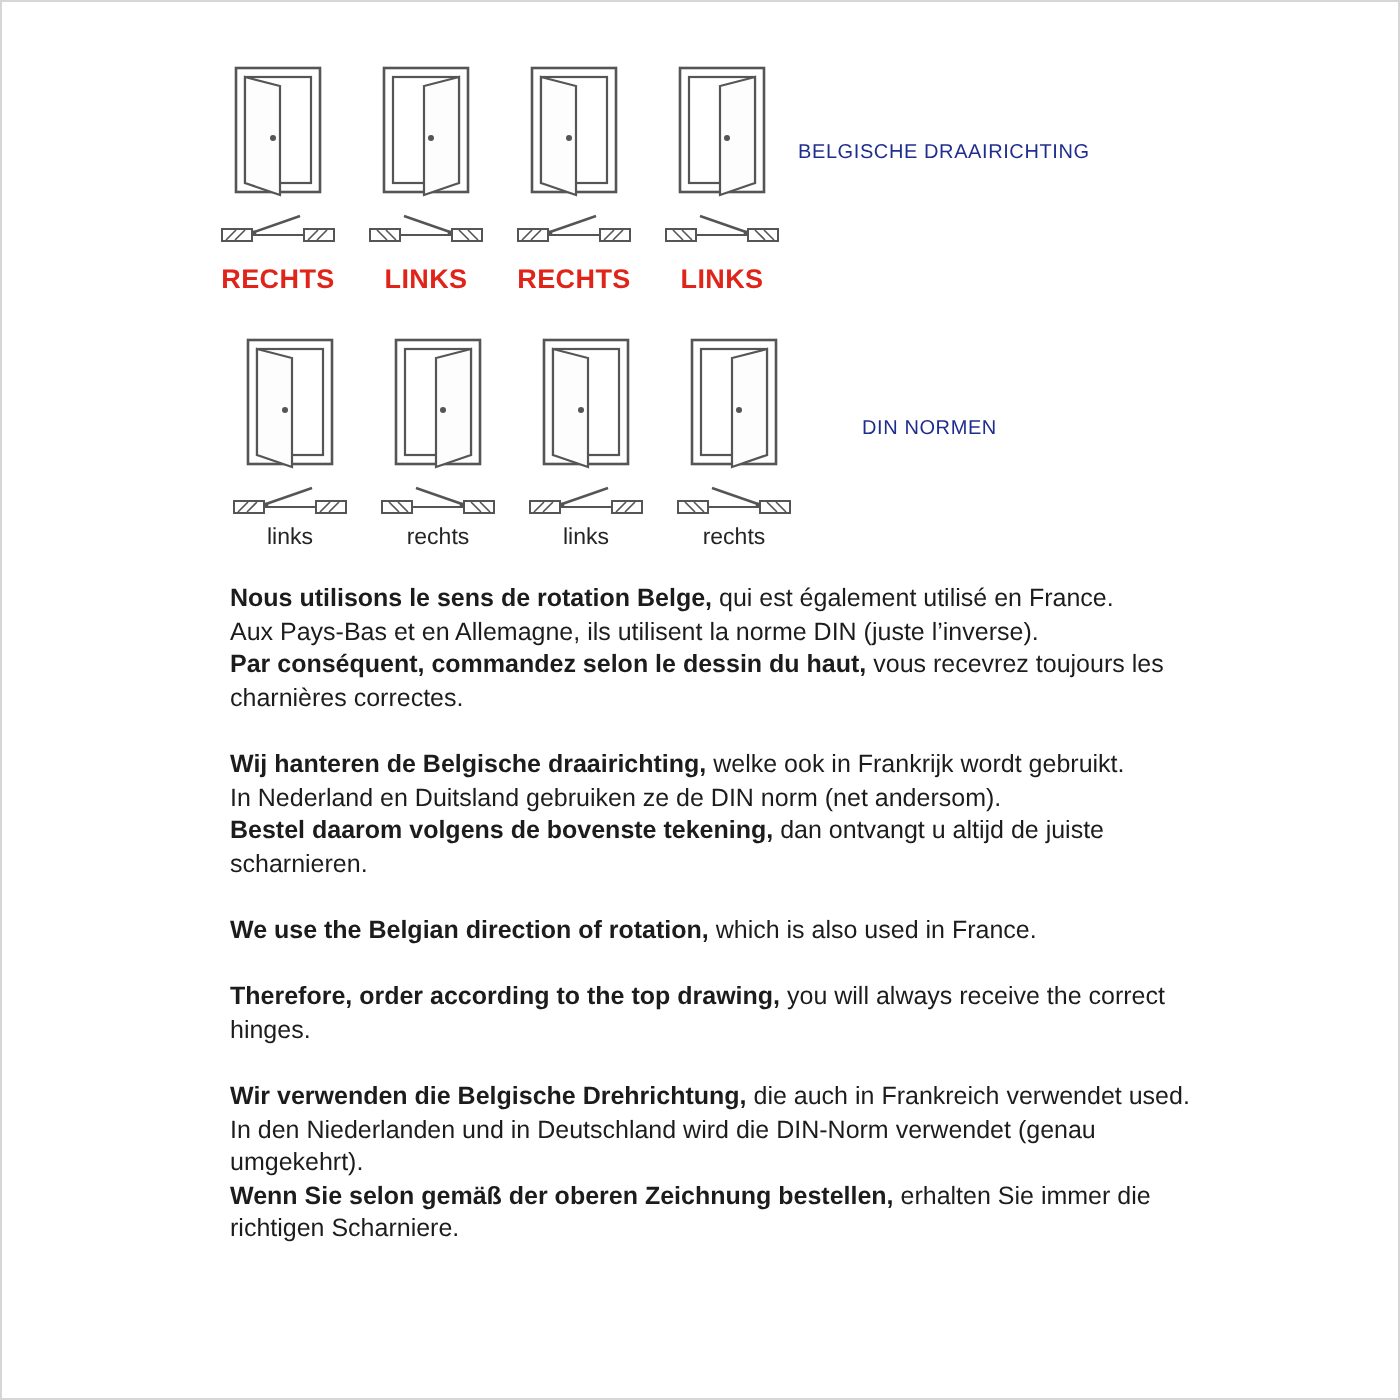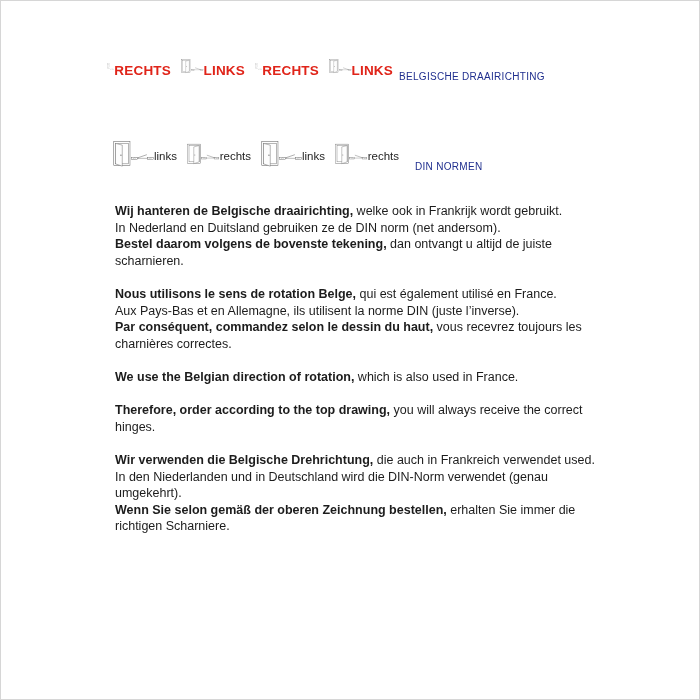--- a/index.html
+++ b/index.html
@@ -23,7 +23,7 @@
   .row-belgian { margin-bottom:22px; }
   .row-din { margin-left:6px; margin-bottom:0; }
   .door-unit {
-    display:flex; align-items:center;
+    display:flex; flex-direction:column; align-items:center;
     width:64px;
   }
   .door-svg { display:block; }

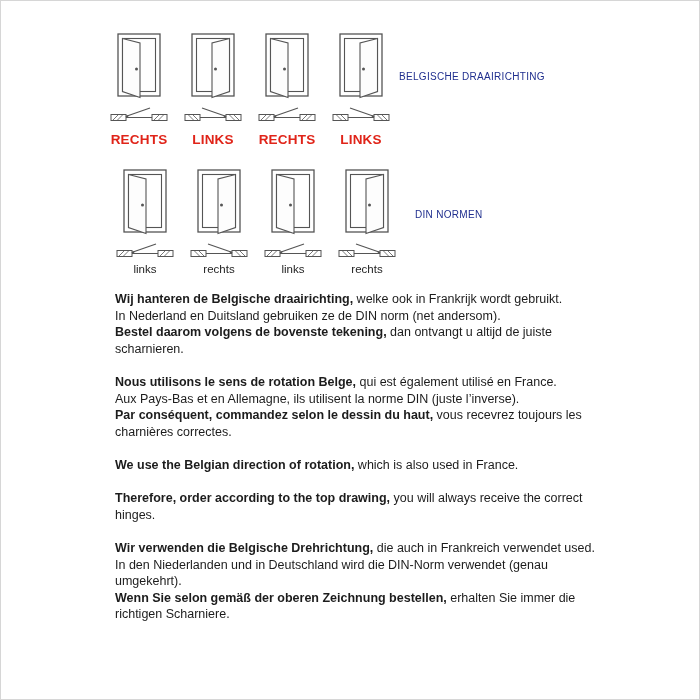--- a/index.html
+++ b/index.html
@@ -52,7 +52,7 @@
     color:var(--caption-blue, #1f2e8e);
   }
   .caption-belgian { left:292px; top:38px; }
-  .caption-din { left:302px; top:40px; }
+  .caption-din { left:318px; top:40px; }
   .text-block {
     margin:16px 0 0 114px;
     width:494px;

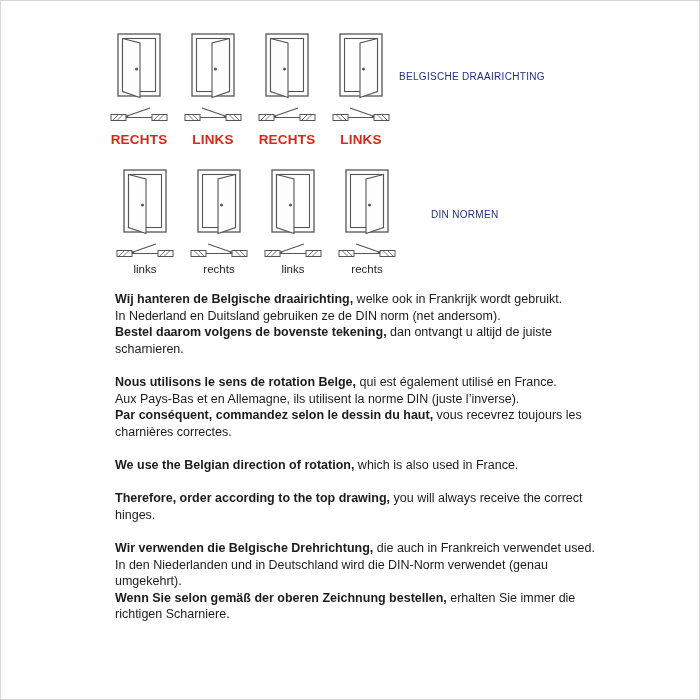--- a/index.html
+++ b/index.html
@@ -170,9 +170,9 @@
   </div>
 
   <div class="text-block">
+    <p class="para"><span class="b">Nous utilisons le sens de rotation Belge,</span><span> qui est également utilisé en France.</span><br><span>Aux Pays-Bas et en Allemagne, ils utilisent la norme DIN (juste l’inverse).</span><br><span class="b">Par conséquent, commandez selon le dessin du haut,</span><span> vous recevrez toujours les charnières correctes.</span></p>
+
     <p class="para"><span class="b">Wij hanteren de Belgische draairichting,</span><span> welke ook in Frankrijk wordt gebruikt.</span><br><span>In Nederland en Duitsland gebruiken ze de DIN norm (net andersom).</span><br><span class="b">Bestel daarom volgens de bovenste tekening,</span><span> dan ontvangt u altijd de juiste scharnieren.</span></p>
-
-    <p class="para"><span class="b">Nous utilisons le sens de rotation Belge,</span><span> qui est également utilisé en France.</span><br><span>Aux Pays-Bas et en Allemagne, ils utilisent la norme DIN (juste l’inverse).</span><br><span class="b">Par conséquent, commandez selon le dessin du haut,</span><span> vous recevrez toujours les charnières correctes.</span></p>
 
     <p class="para"><span class="b">We use the Belgian direction of rotation,</span><span> which is also used in France.</span><br><br><span class="b">Therefore, order according to the top drawing,</span><span> you will always receive the correct hinges.</span></p>
 

